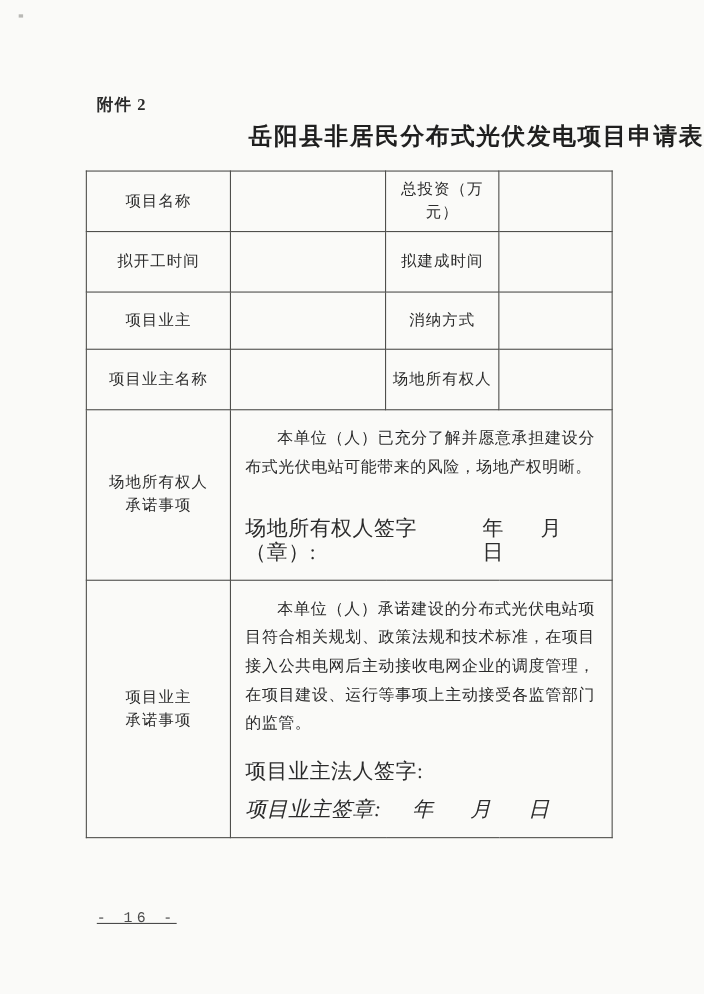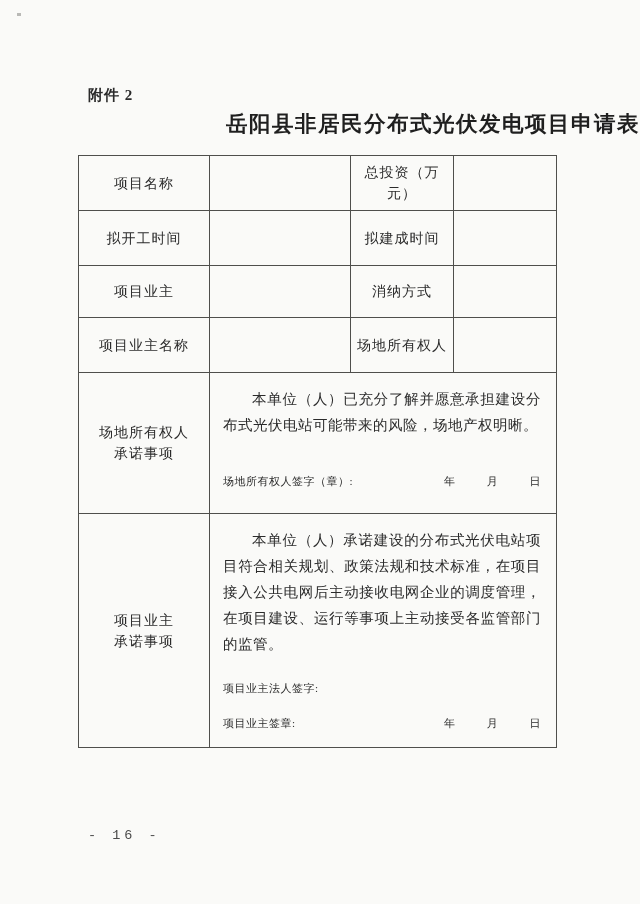--- a/index.html
+++ b/index.html
@@ -83,9 +83,9 @@
   }
   .sign-line {
     display: flex;
-    justify-content: space-between;
+    justify-content: flex-start;
     align-items: baseline;
-    font-size: 11px;
+    font-size: 19px;
     letter-spacing: 0.5px;
     line-height: 22px;
   }

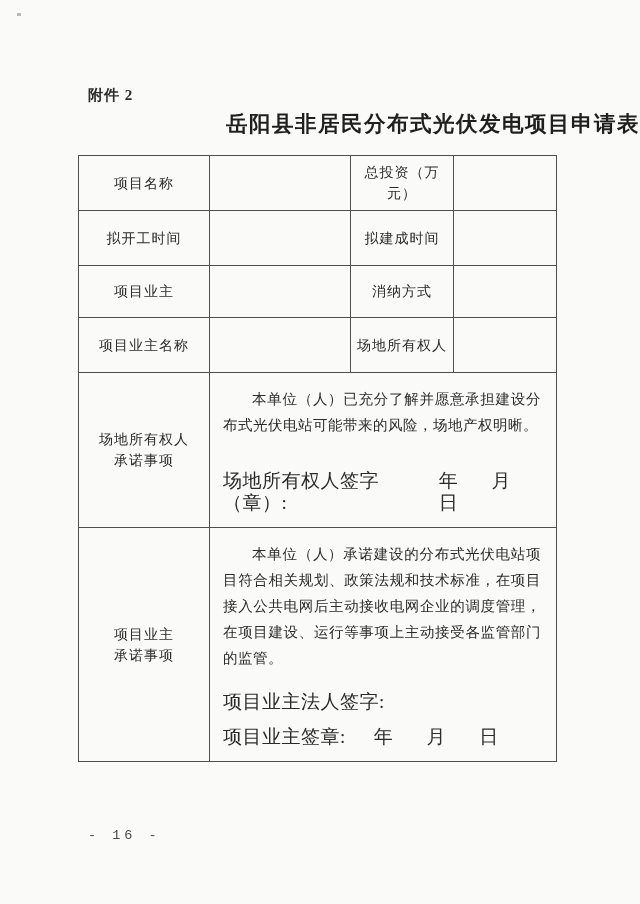--- a/index.html
+++ b/index.html
@@ -92,7 +92,7 @@
   .sign-line .ymd span { margin-left: 28px; }
   .owner-sign { margin-top: 32px; }
   .legal-sign { margin-top: 20px; }
-  .seal-sign  { margin-top: 13px; }
+  .seal-sign  { margin-top: 13px; font-style: italic; }
   .page-num {
     position: absolute;
     left: 88px;

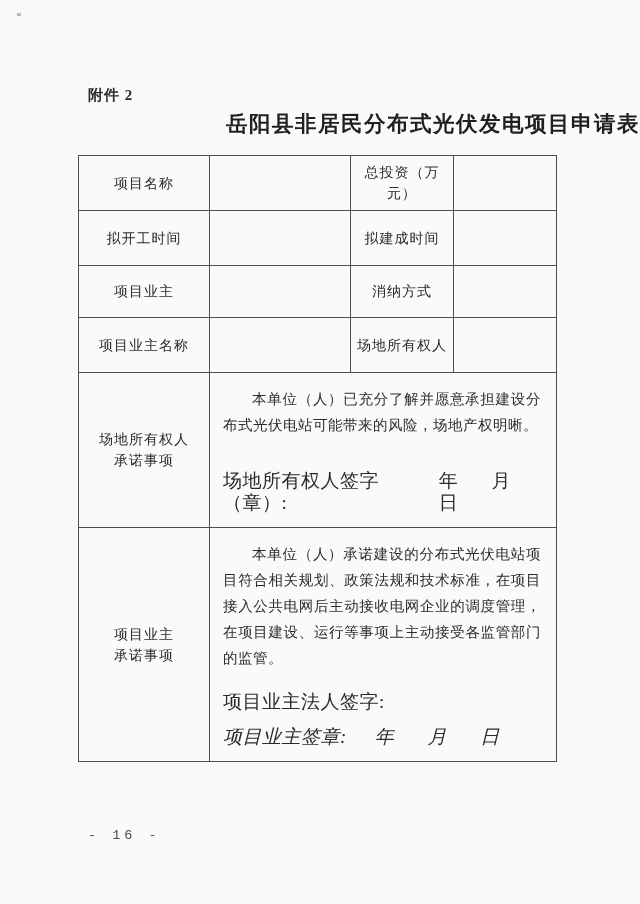--- a/index.html
+++ b/index.html
@@ -101,6 +101,7 @@
     color: #4b4b4b;
     letter-spacing: 4px;
     font-family: "Liberation Mono", "DejaVu Sans Mono", monospace;
+    text-decoration: underline;
   }
 </style>
 </head>

